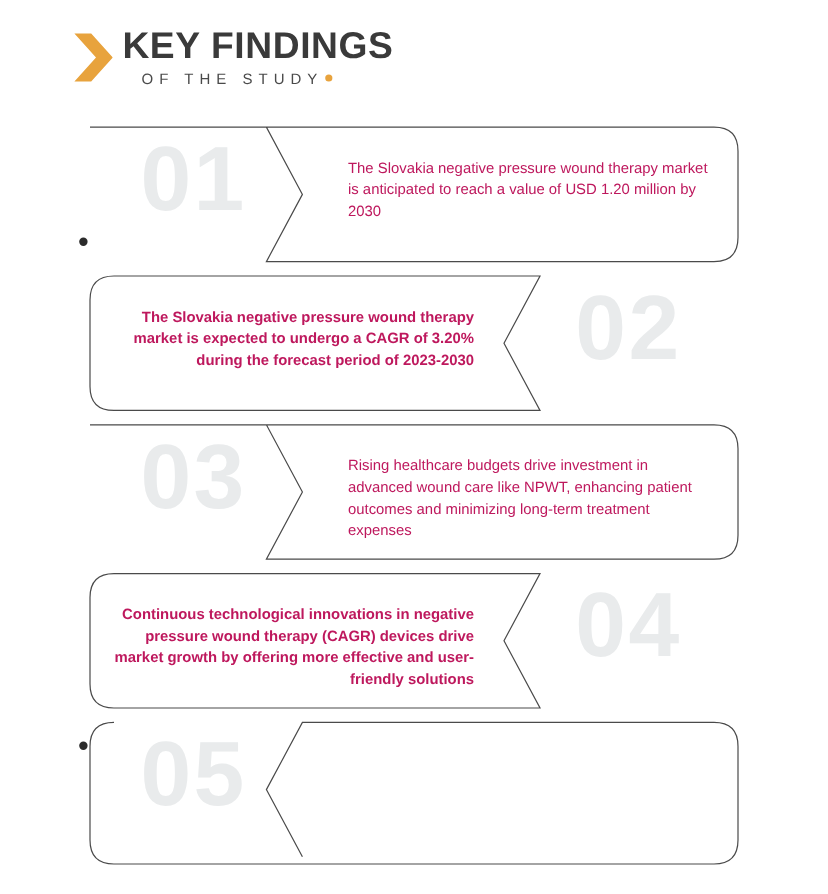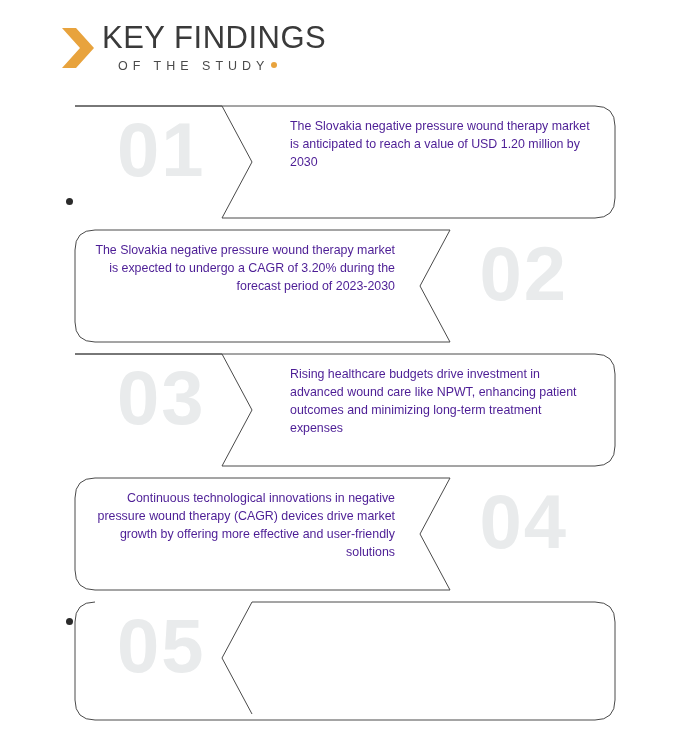--- a/index.html
+++ b/index.html
@@ -37,7 +37,7 @@
   }
   .title-main {
     font-size: 31px;
-    font-weight: normal;
+    font-weight: bold;
     letter-spacing: 0.5px;
     color: #3a3a3a;
     line-height: 1.05;

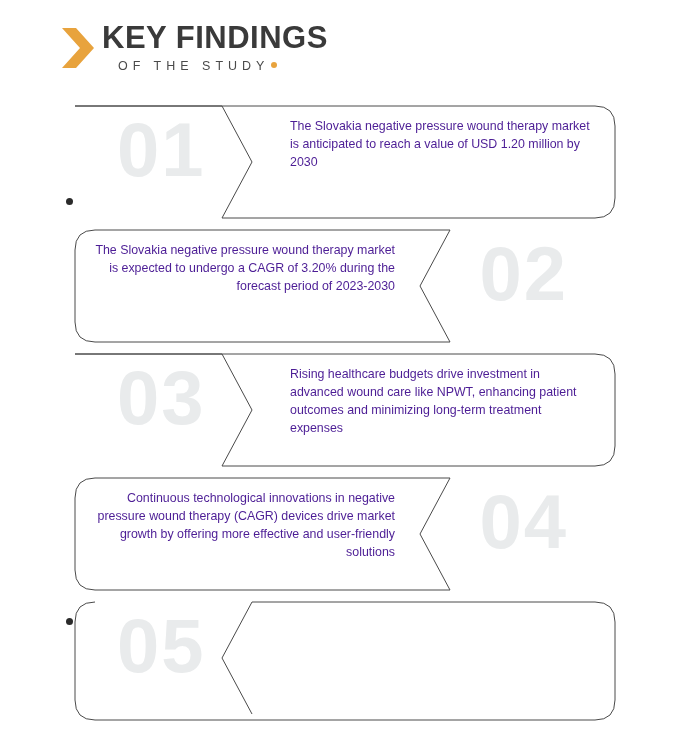--- a/index.html
+++ b/index.html
@@ -93,11 +93,11 @@
   }
   .row .txt {
     position: absolute;
-    top: 12px;
+    top: 26px;
     width: 300px;
     font-size: 12.4px;
     line-height: 1.45;
-    color: #4c1d95;
+    color: #be185d;
   }
 
   

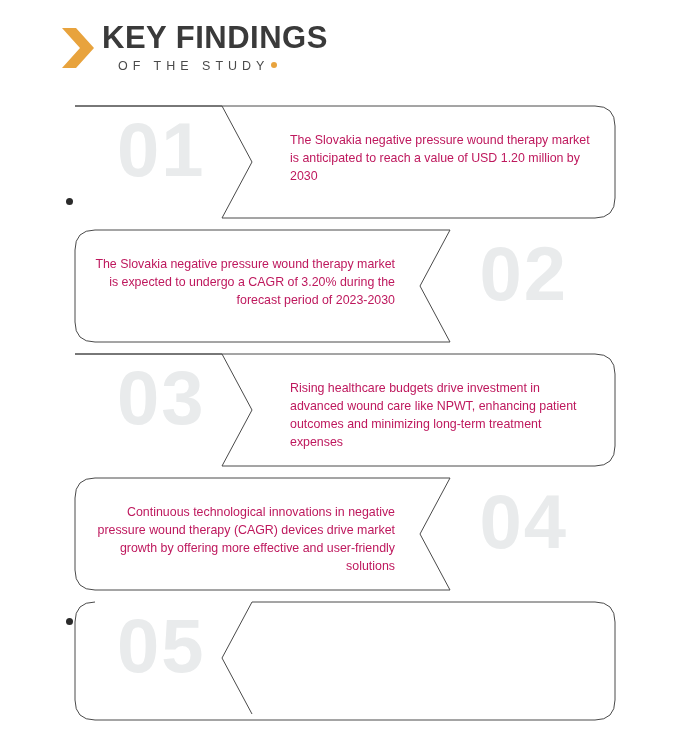--- a/index.html
+++ b/index.html
@@ -106,7 +106,7 @@
 
   
   .row.right .num { right: 42px; }
-  .row.right .txt { left: 20px; text-align: right; }
+  .row.right .txt { left: 20px; text-align: right; font-weight: bold; }
 
   .bullet {
     position: absolute;

